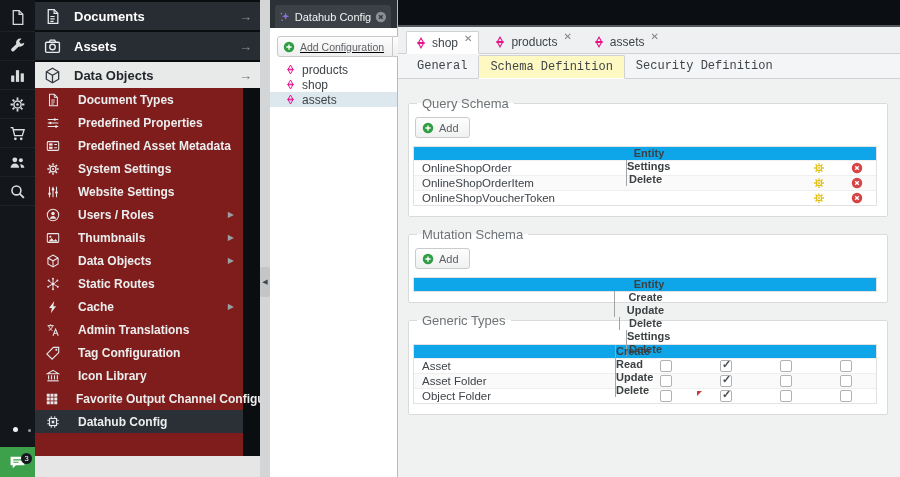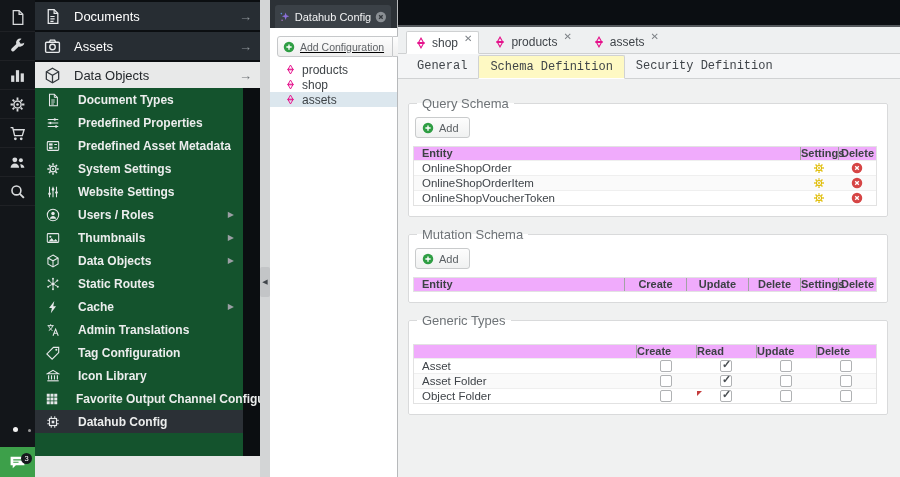--- a/index.html
+++ b/index.html
@@ -30,7 +30,7 @@
   .acc-header { position:absolute; left:0; width:225px; height:28px; display:flex; align-items:center;
                 background:#272d33; color:#fff; }
   .acc-header .hd-ic { margin-left:9px; color:#e8eaec; }
-  .acc-header .hd-label { margin-left:13px; font-weight:normal; font-size:13px; }
+  .acc-header .hd-label { margin-left:13px; font-weight:bold; font-size:13px; }
   .acc-header .hd-arrow { margin-left:auto; margin-right:8px; color:#8d9398; font-size:13px; }
   .acc-header.light { background:#e8e9e9; color:#23272b; height:26px; }
   .acc-header.light .hd-ic { color:#33383d; }

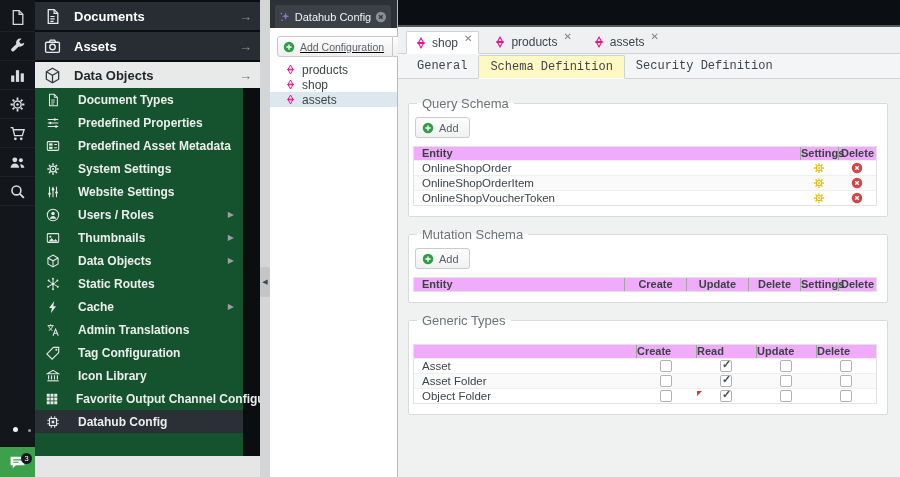--- a/index.html
+++ b/index.html
@@ -35,7 +35,7 @@
   .acc-header.light { background:#e8e9e9; color:#23272b; height:26px; }
   .acc-header.light .hd-ic { color:#33383d; }
   .acc-header.light .hd-arrow { color:#6f7478; }
-  #submenu { position:absolute; left:0; top:88px; width:208px; height:368px; background:#14532d; }
+  #submenu { position:absolute; left:0; top:88px; width:208px; height:368px; background:#7f1d1d; }
   .sm-item { height:23px; display:flex; align-items:center; padding-left:10px; color:#eceded; }
   .sm-item .sm-ic { width:16px; display:flex; justify-content:center; color:#e6e8ea; }
   .sm-item .sm-label { margin-left:17px; font-size:12px; font-weight:600; white-space:nowrap; }

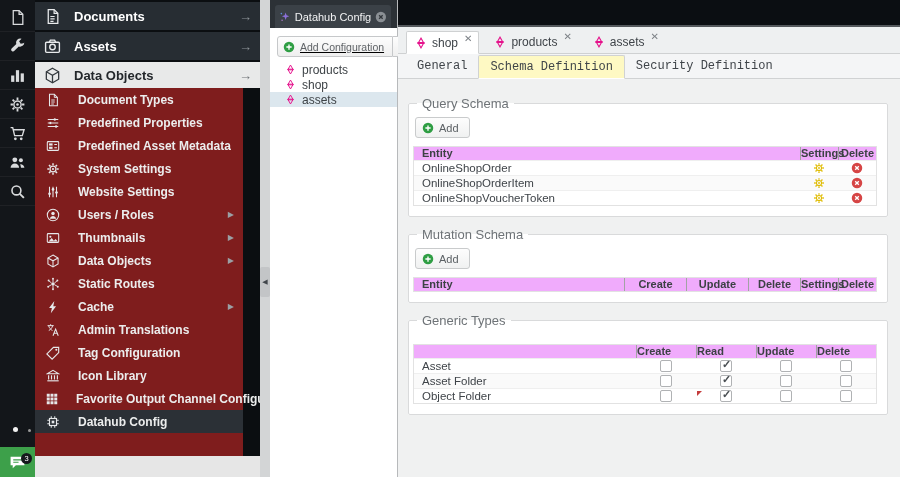--- a/index.html
+++ b/index.html
@@ -95,8 +95,8 @@
              border:1px solid #c9cbcc; border-radius:3px; background:linear-gradient(#fdfdfd,#f0f1f1);
              color:#5c6165; font-size:11px; margin:4px 0 8px 2px; }
   .tbl { width:100%; border:1px solid #e2e2e2; }
-  .tbl-header { display:flex; height:13px; background:#f0abfc; align-items:center;
-                font-size:11px; font-weight:bold; color:#3c4144; }
+  .tbl-header { display:flex; height:13px; background:#0ea5e9; align-items:center;
+                font-size:11px; font-weight:bold; color:#3c4144;flex-direction:column; }
   .tbl-header > div { height:13px; line-height:13px; }
   .tbl-header > div + div { border-left:1px solid #a2a3a4; }
   .trow { display:flex; height:15px; align-items:center; border-top:1px solid #efefef;

